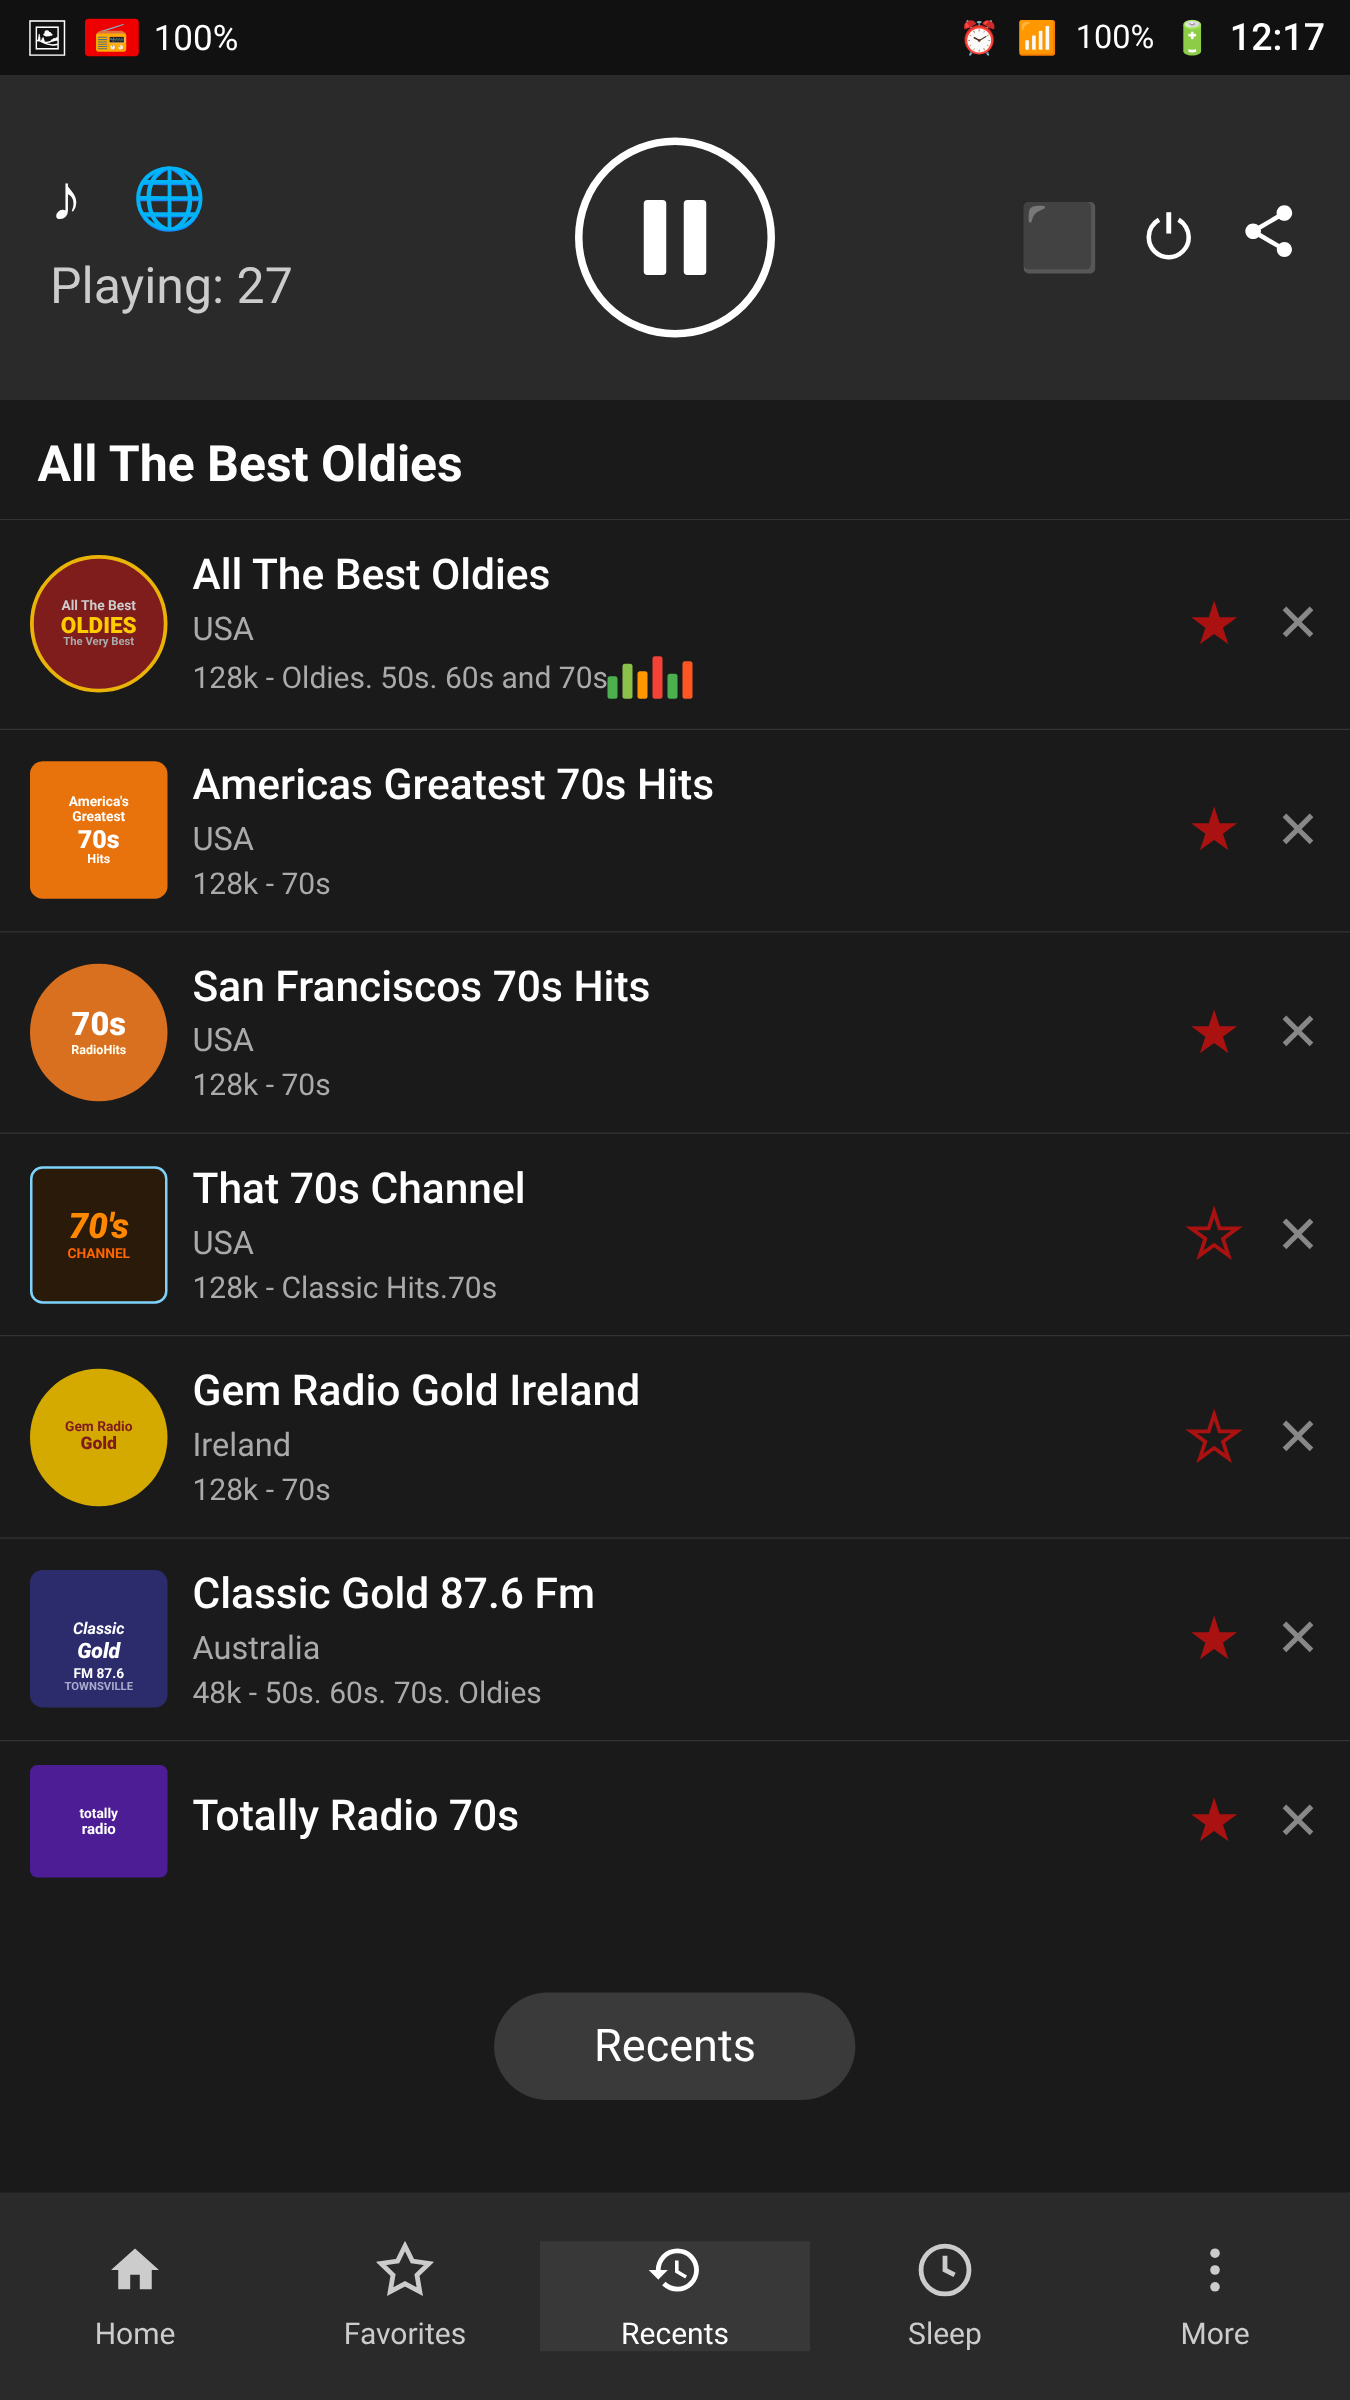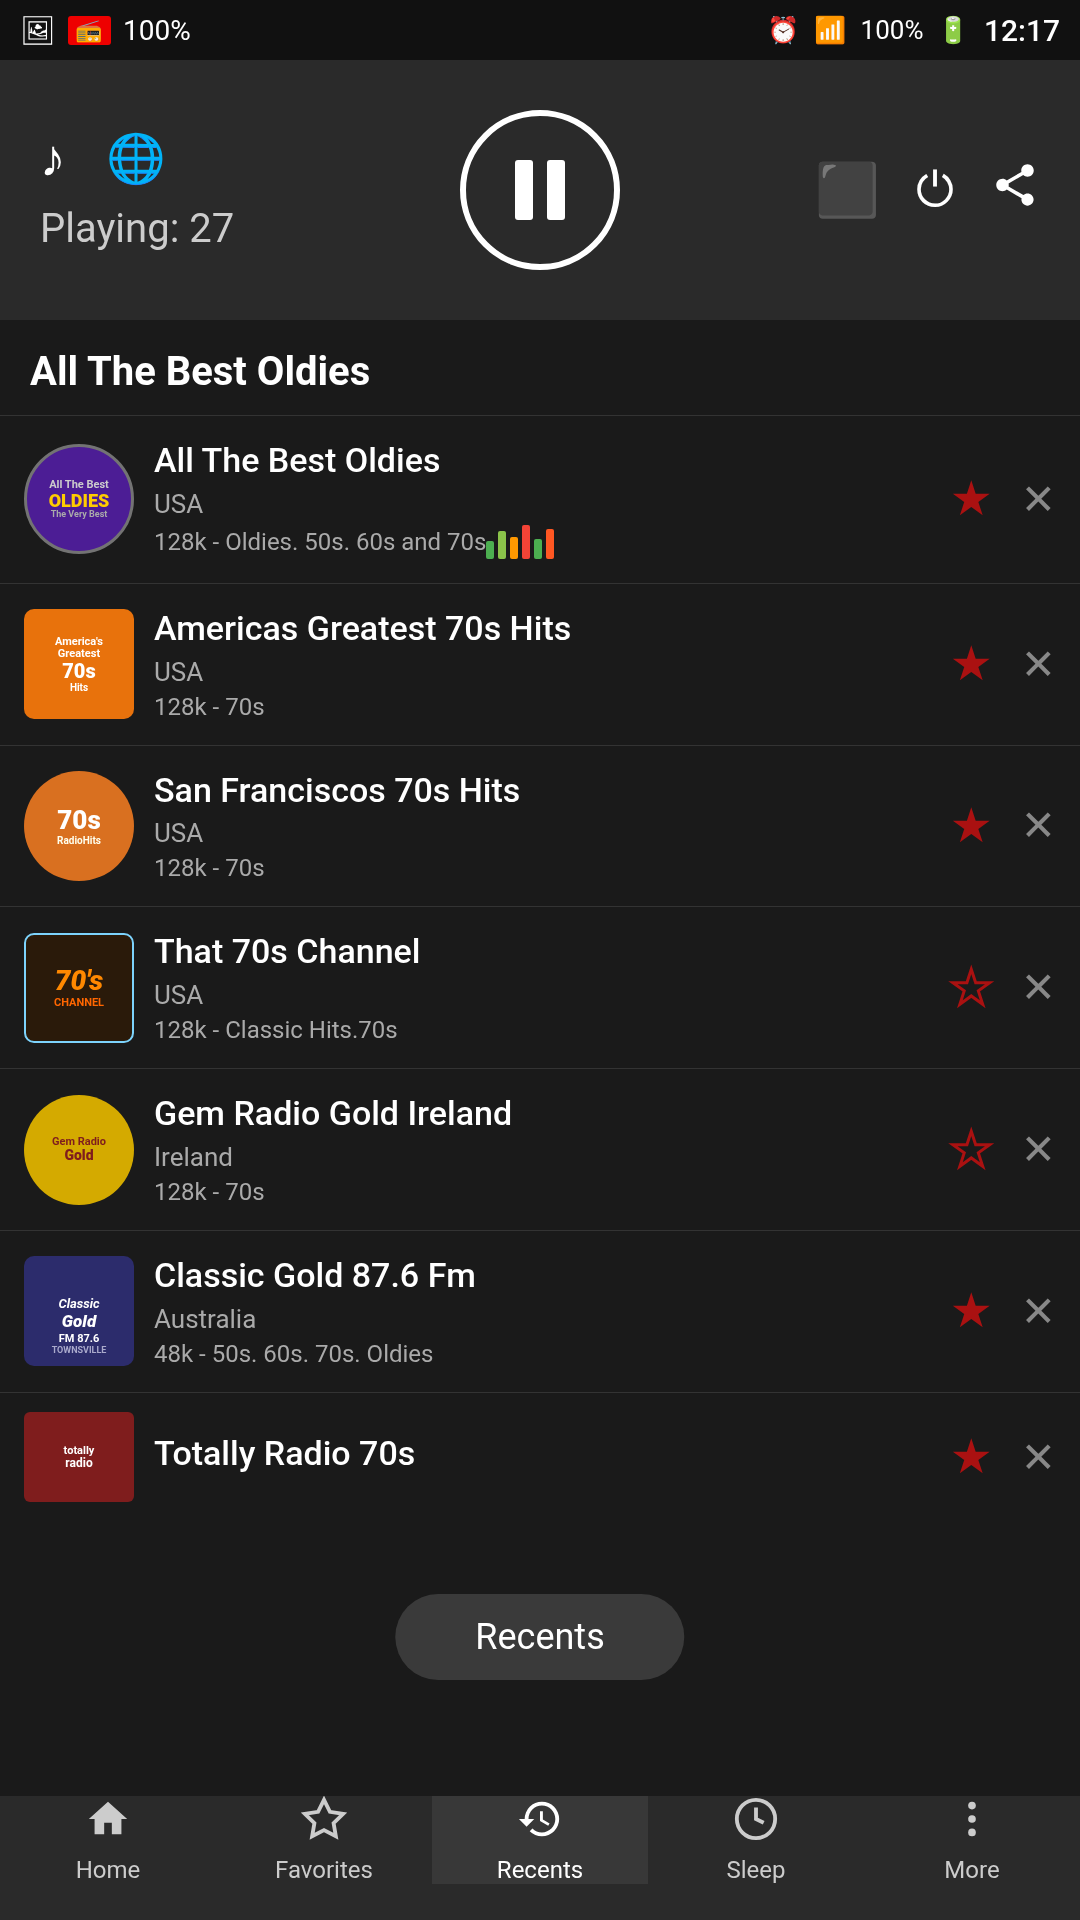--- a/index.html
+++ b/index.html
@@ -333,7 +333,7 @@
 <div class="scroll-area">
 
   <div class="station-item">
-    <div class="station-logo logo-oldies" style="background:#4c1d95;border:3px solid #737373;border-radius:50%;">
+    <div class="station-logo logo-oldies" style="background:#7f1d1d;border:3px solid #eab308;border-radius:50%;">
       <div style="text-align:center;font-size:14px;font-weight:bold;line-height:1.1;padding:6px;color:#fff;">
         <div style="font-size:11px;color:#ccc;">All The Best</div>
         <div style="font-size:18px;color:#ffcc00;font-weight:900;">OLDIES</div>

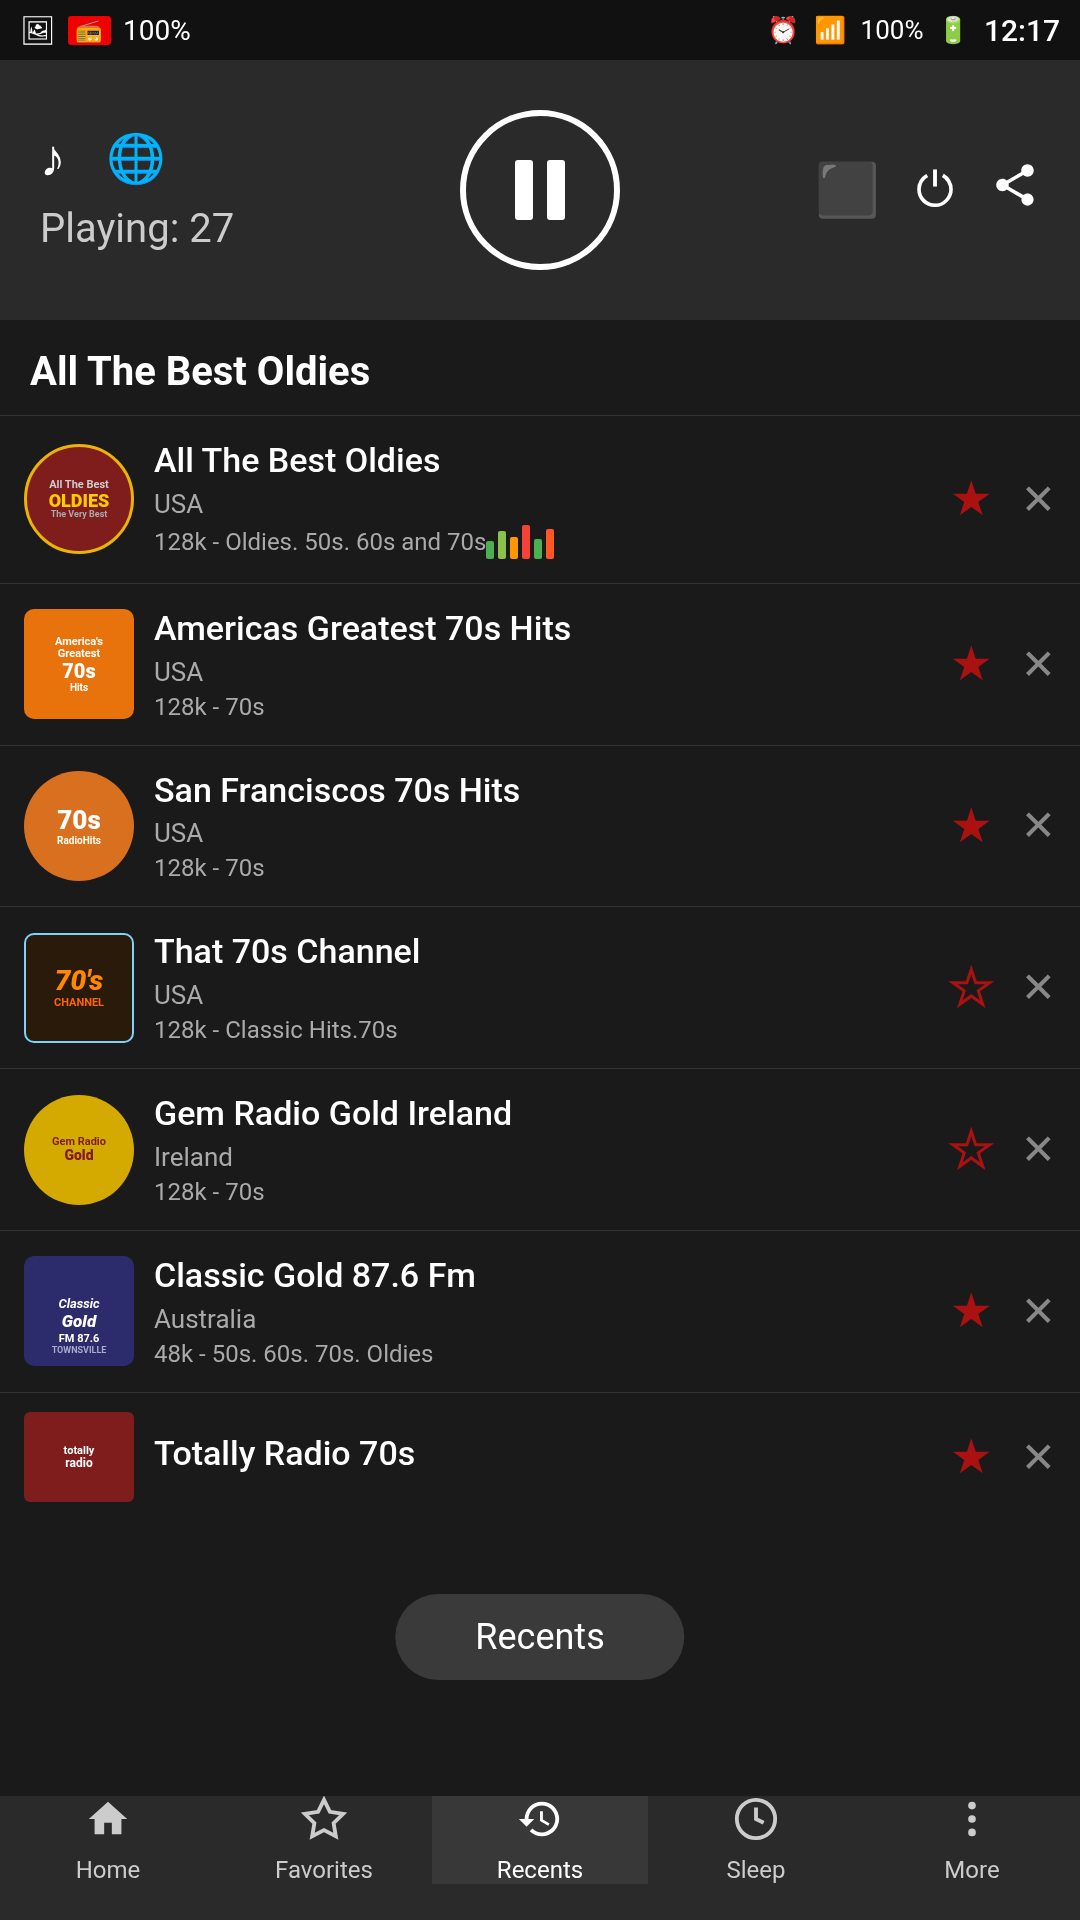--- a/index.html
+++ b/index.html
@@ -456,7 +456,7 @@
   </div>
 
   <div class="station-item" style="min-height:110px; overflow:hidden; max-height:130px;">
-    <div class="station-logo logo-totally" style="background:#7f1d1d;width:110px;height:90px;border-radius:6px;">
+    <div class="station-logo logo-totally" style="background:#4c1d95;width:110px;height:90px;border-radius:6px;">
       <div style="text-align:center;font-size:13px;font-weight:bold;line-height:1.1;padding:6px;color:#fff;">
         <div style="font-size:11px;">totally</div>
         <div style="font-size:12px;">radio</div>

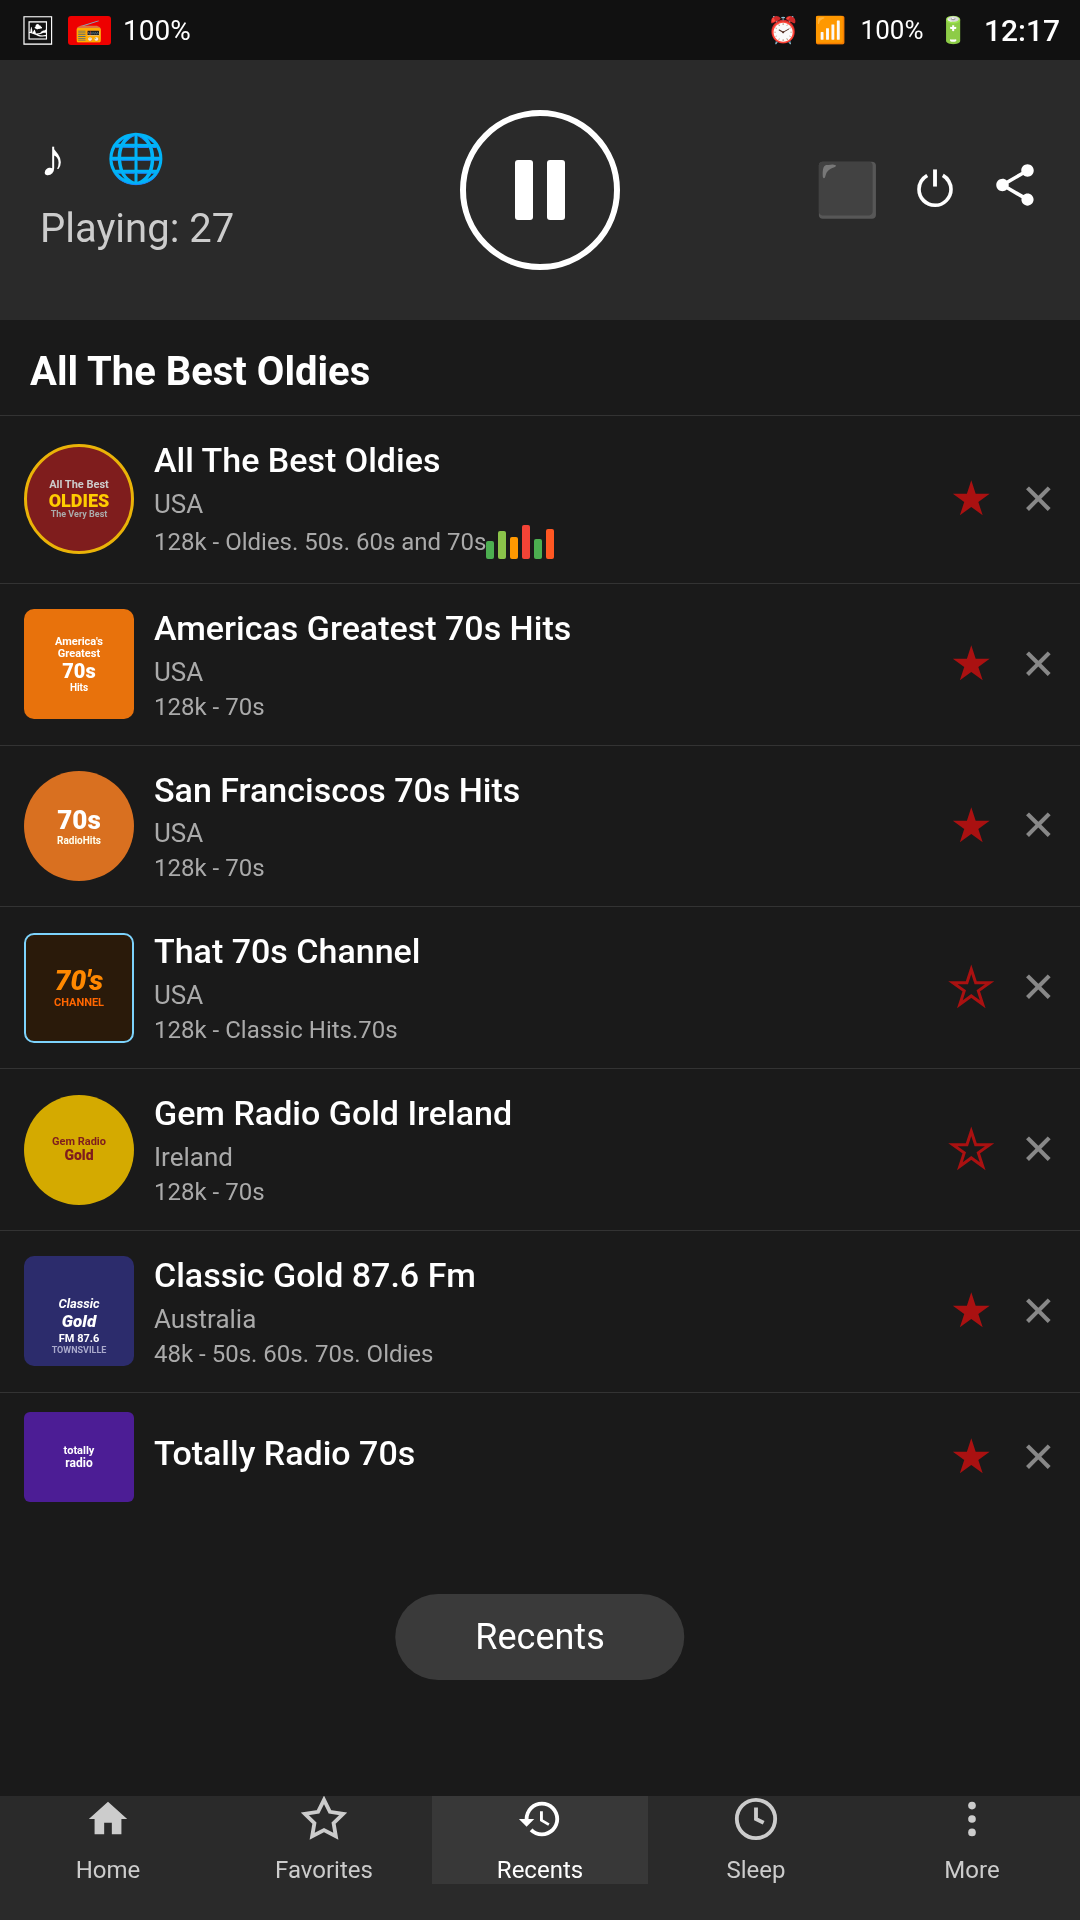--- a/index.html
+++ b/index.html
@@ -235,10 +235,10 @@
       bottom: 0;
       left: 0;
       right: 0;
-      height: 124px;
+      height: 166px;
       background: #2a2a2a;
       display: flex;
-      align-items: flex-start;
+      align-items: center;
     }
     .nav-item {
       flex: 1;

